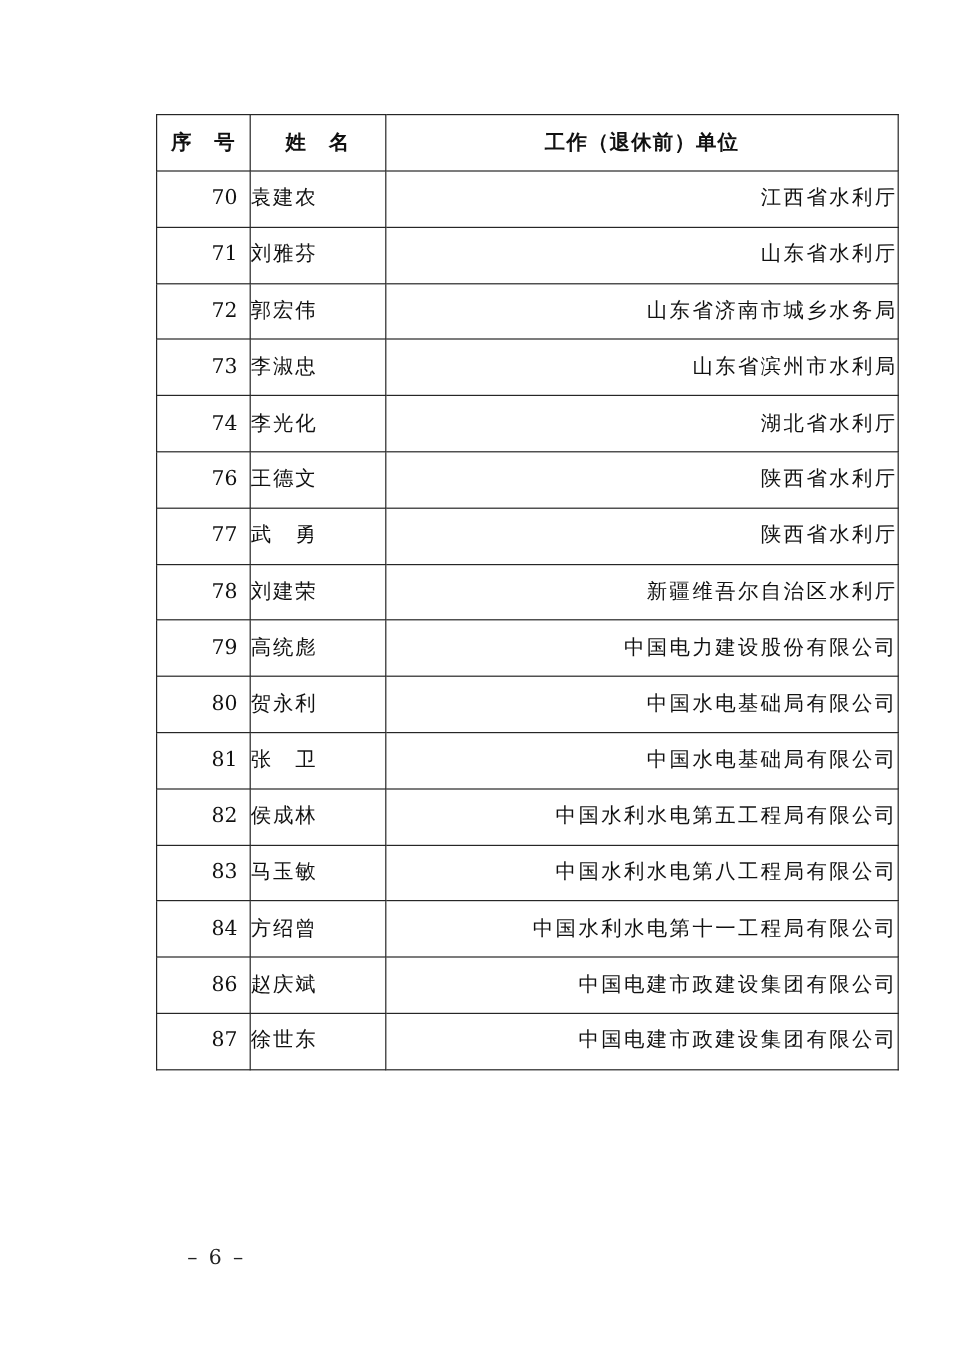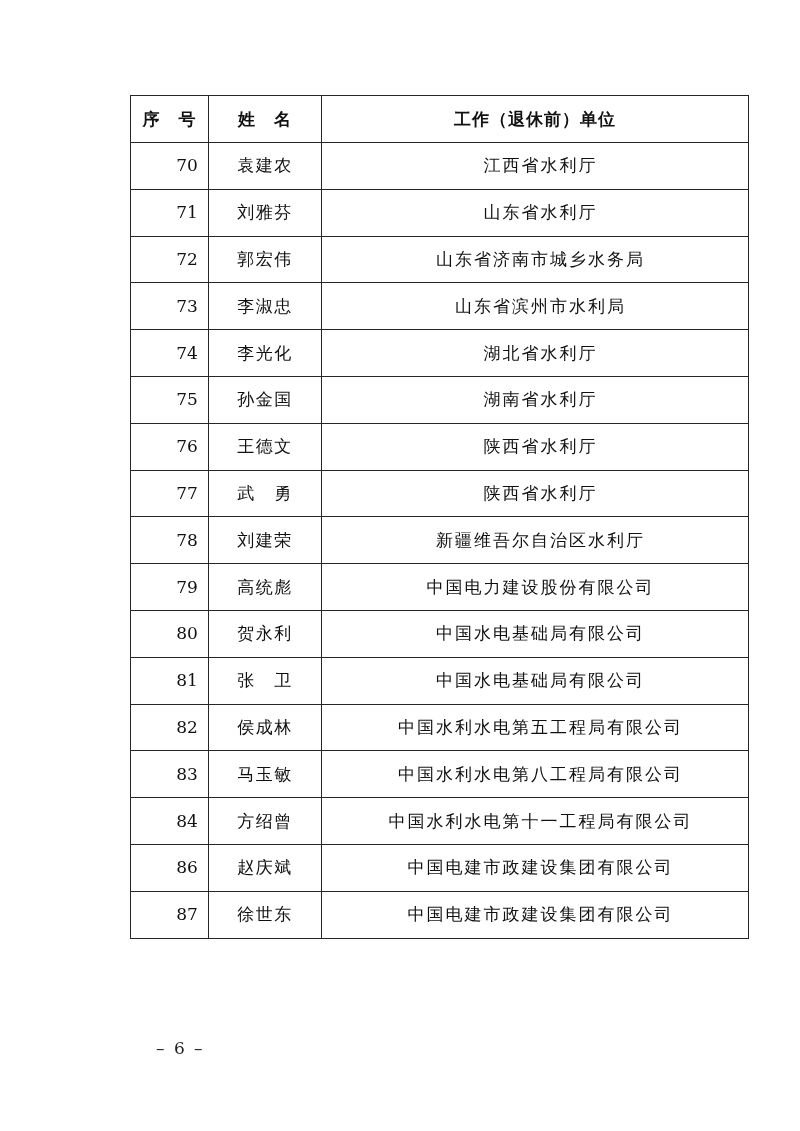--- a/index.html
+++ b/index.html
@@ -53,7 +53,6 @@
     padding-left: 35px;
   }
   td.cell-name {
-    text-align: center;
     letter-spacing: 1.5px;
   }
   td.cell-unit {

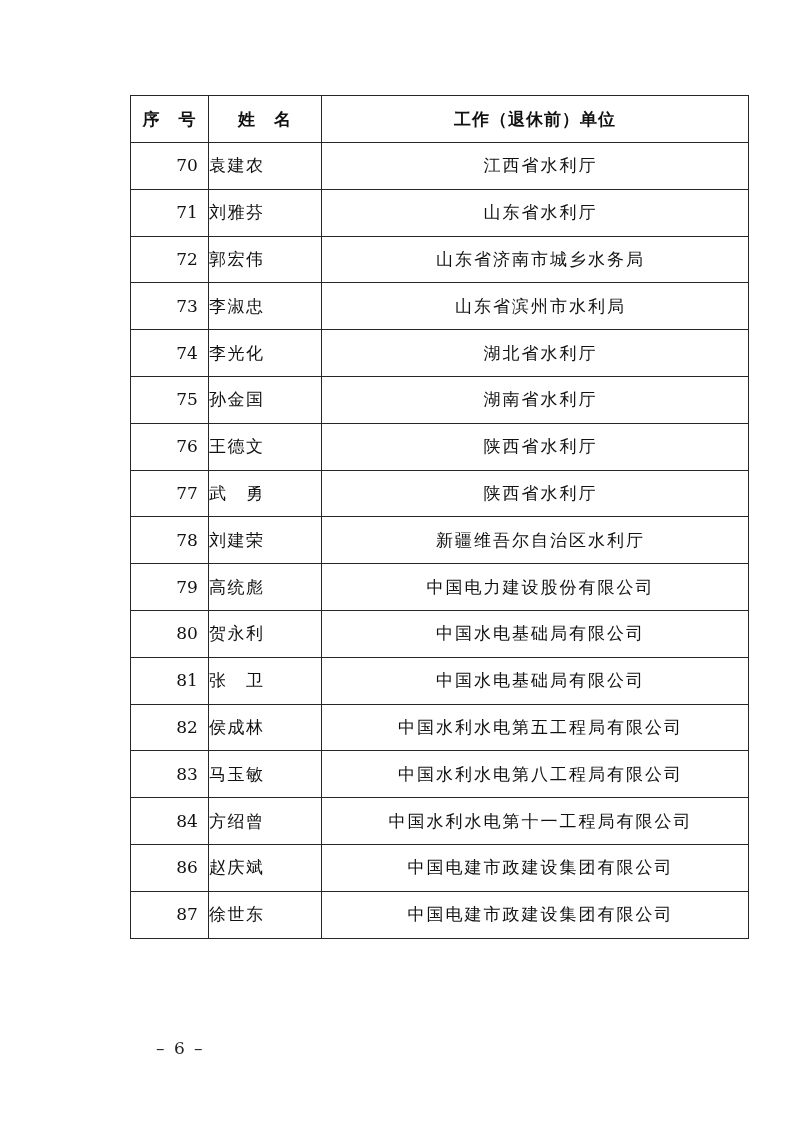--- a/index.html
+++ b/index.html
@@ -56,7 +56,7 @@
     letter-spacing: 1.5px;
   }
   td.cell-unit {
-    text-align: center;
+    text-align: right;
     padding-left: 11px;
     letter-spacing: 2px;
   }

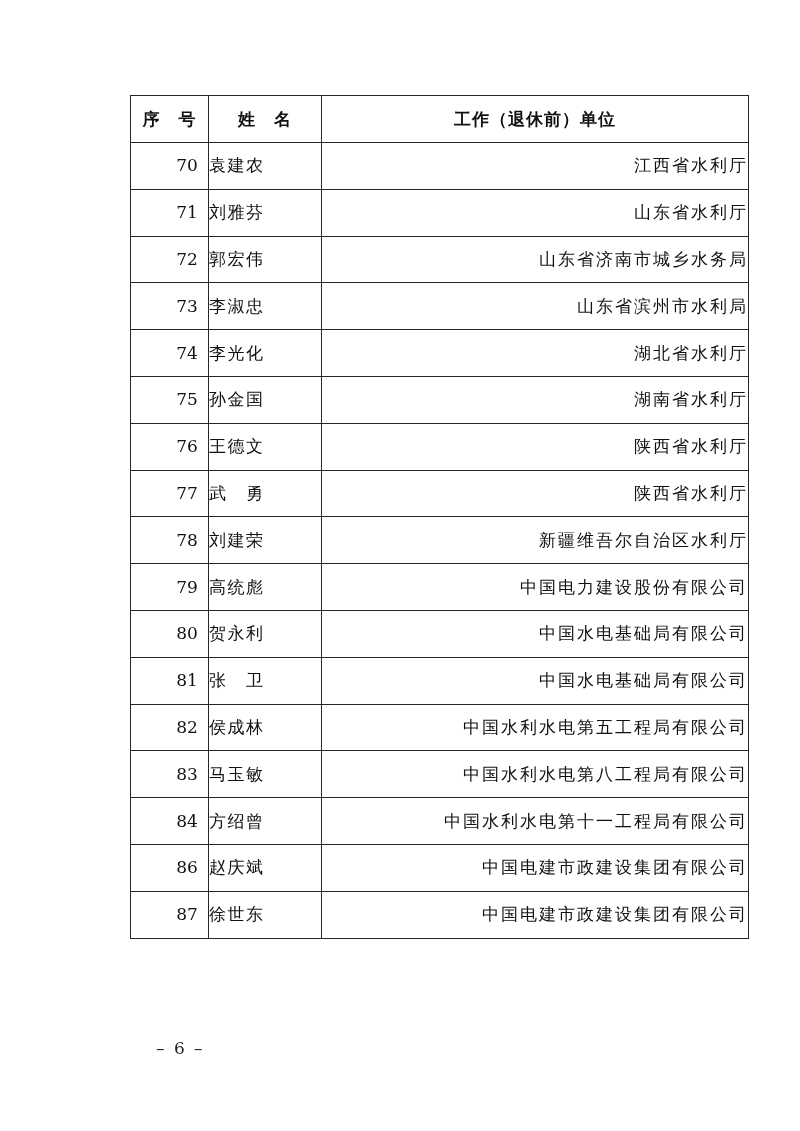--- a/index.html
+++ b/index.html
@@ -114,11 +114,6 @@
           <td class="cell-unit">湖北省水利厅</td>
         </tr>
         <tr>
-          <td class="cell-no">75</td>
-          <td class="cell-name">孙金国</td>
-          <td class="cell-unit">湖南省水利厅</td>
-        </tr>
-        <tr>
           <td class="cell-no">76</td>
           <td class="cell-name">王德文</td>
           <td class="cell-unit">陕西省水利厅</td>

